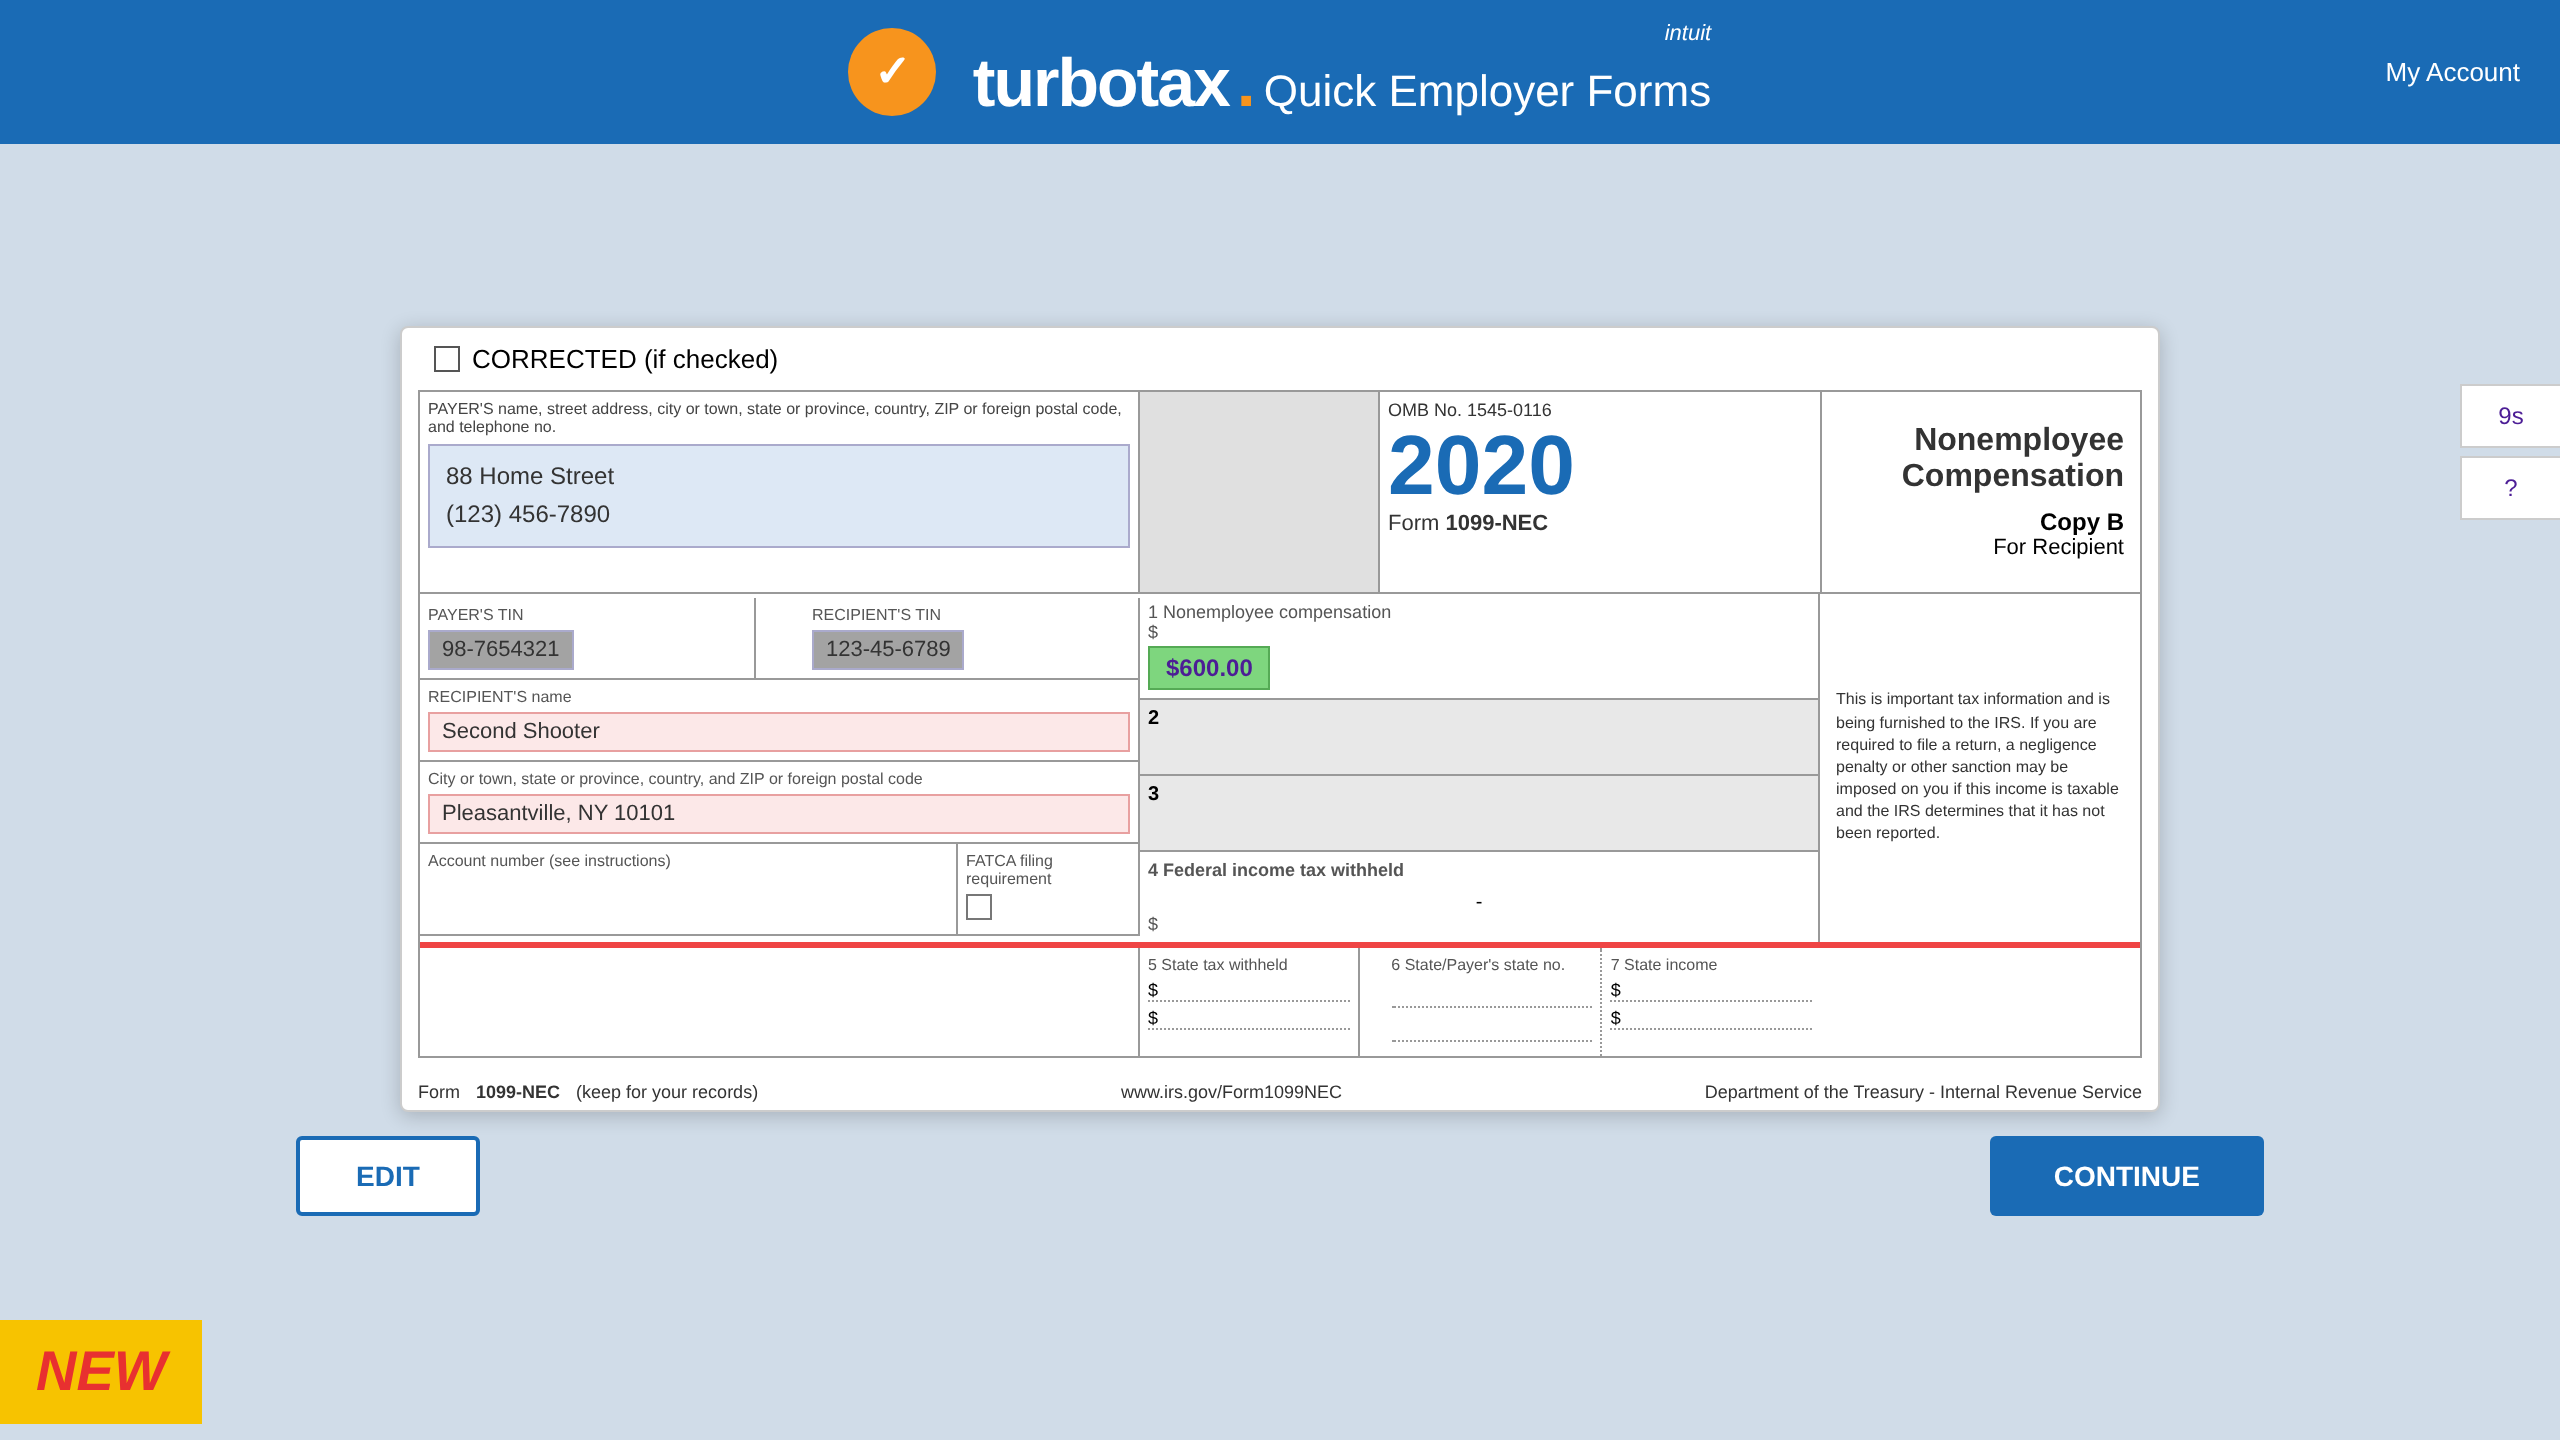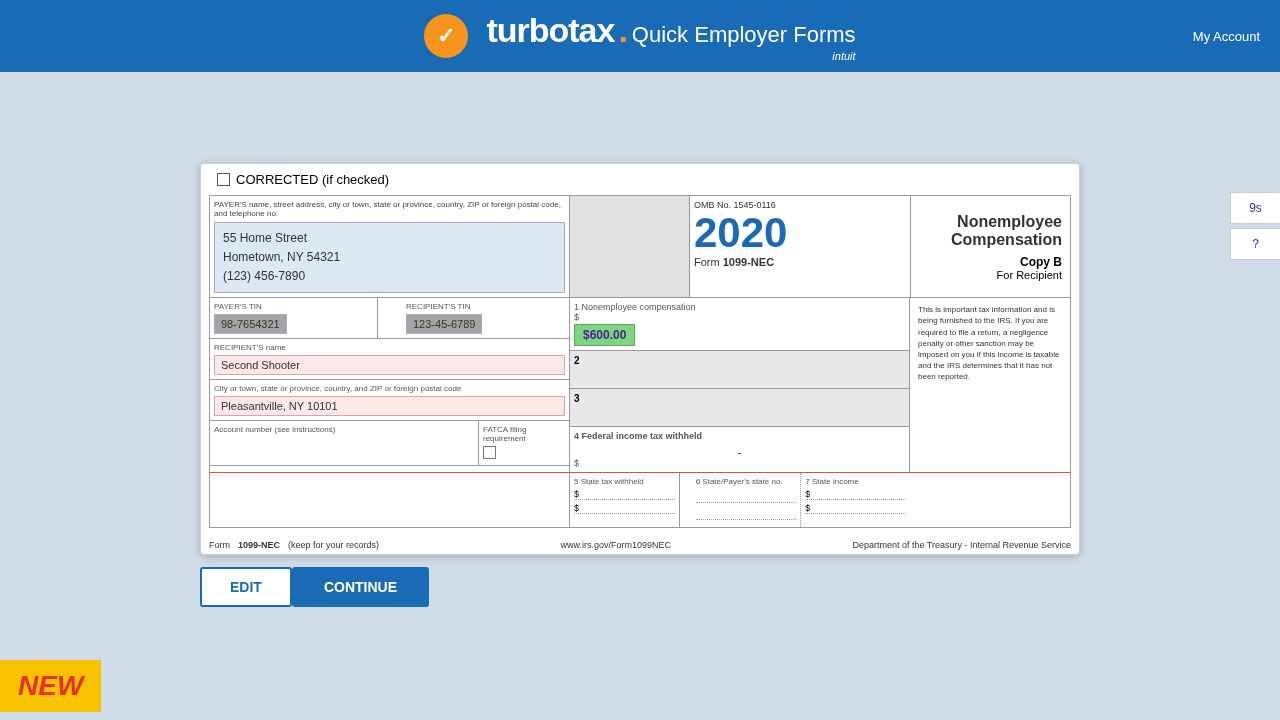--- a/index.html
+++ b/index.html
@@ -296,12 +296,12 @@
   <div class="header-brand">
     <div class="checkmark-circle">✓</div>
     <div>
+      <div style="font-size:11px;color:white;font-style:italic;text-align:right;">intuit</div>
       <div style="display:flex;align-items:baseline;gap:4px;">
         <span style="font-size:34px;font-weight:bold;color:white;letter-spacing:-1px;">turbotax</span>
           <span style="color:#f7941d;font-size:34px;font-weight:bold;">.</span>
         <span style="font-size:22px;color:white;font-weight:normal;">Quick Employer Forms</span>
       </div>
-      <div style="font-size:11px;color:white;font-style:italic;text-align:right;">intuit</div>
     </div>
   </div>
   <div class="my-account">My Account</div>

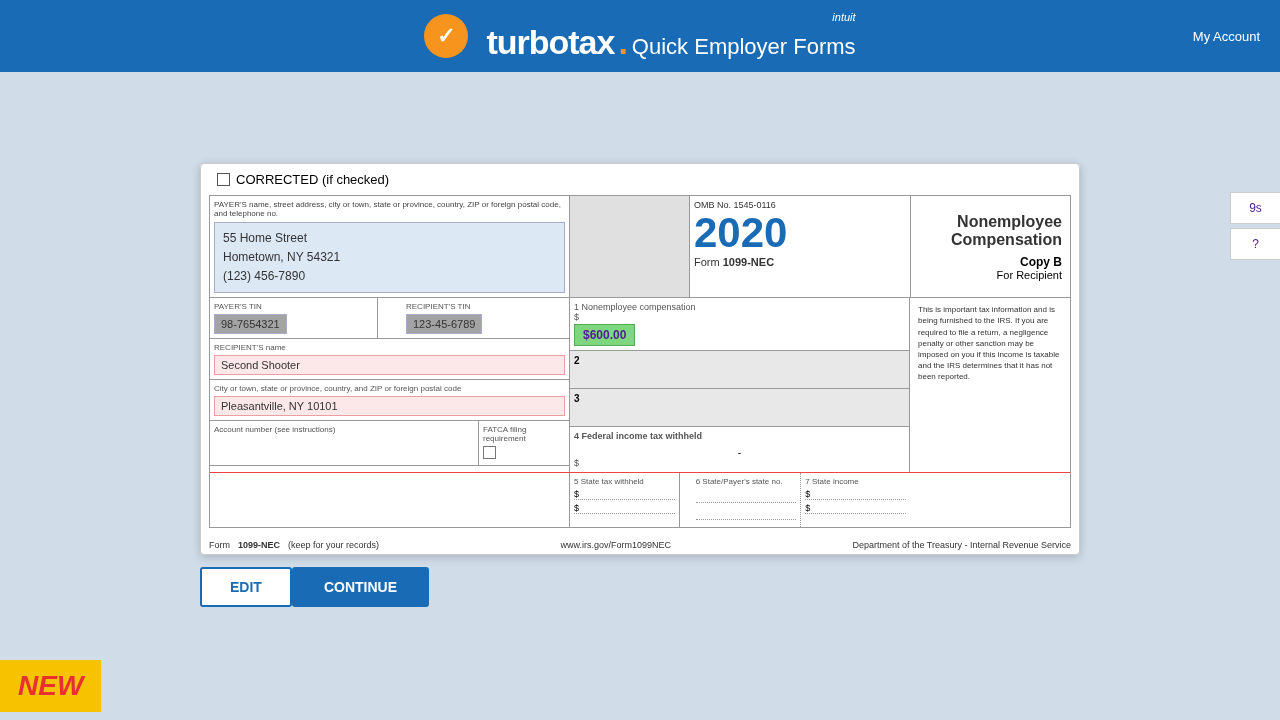--- a/index.html
+++ b/index.html
@@ -330,7 +330,7 @@
         <div class="payer-block">
           <div class="label">PAYER'S name, street address, city or town, state or province, country, ZIP or foreign postal code, and telephone no.</div>
           <div class="payer-address-box">
-            <div>55 Home Street</div>
+            <div>88 Home Street</div>
             <div>Hometown, NY 54321</div>
             <div>(123) 456-7890</div>
           </div>

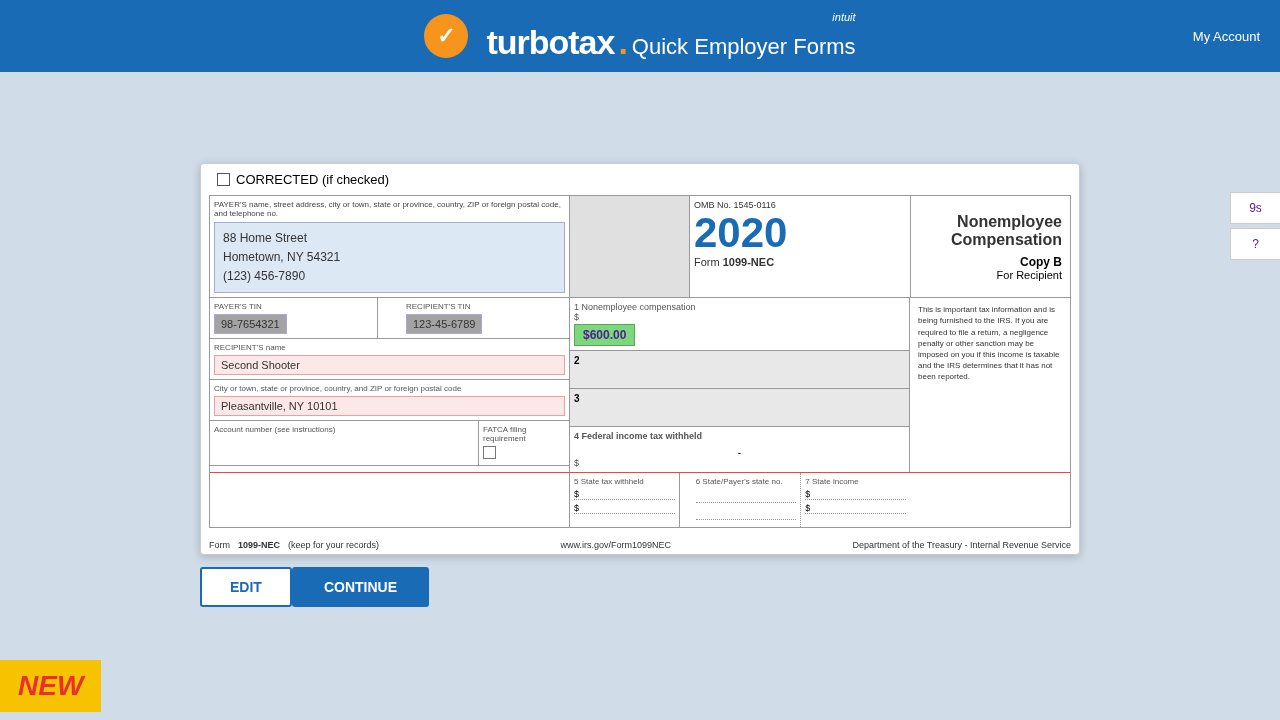--- a/index.html
+++ b/index.html
@@ -331,7 +331,6 @@
           <div class="label">PAYER'S name, street address, city or town, state or province, country, ZIP or foreign postal code, and telephone no.</div>
           <div class="payer-address-box">
             <div>88 Home Street</div>
-            <div>Hometown, NY 54321</div>
             <div>(123) 456-7890</div>
           </div>
         </div>

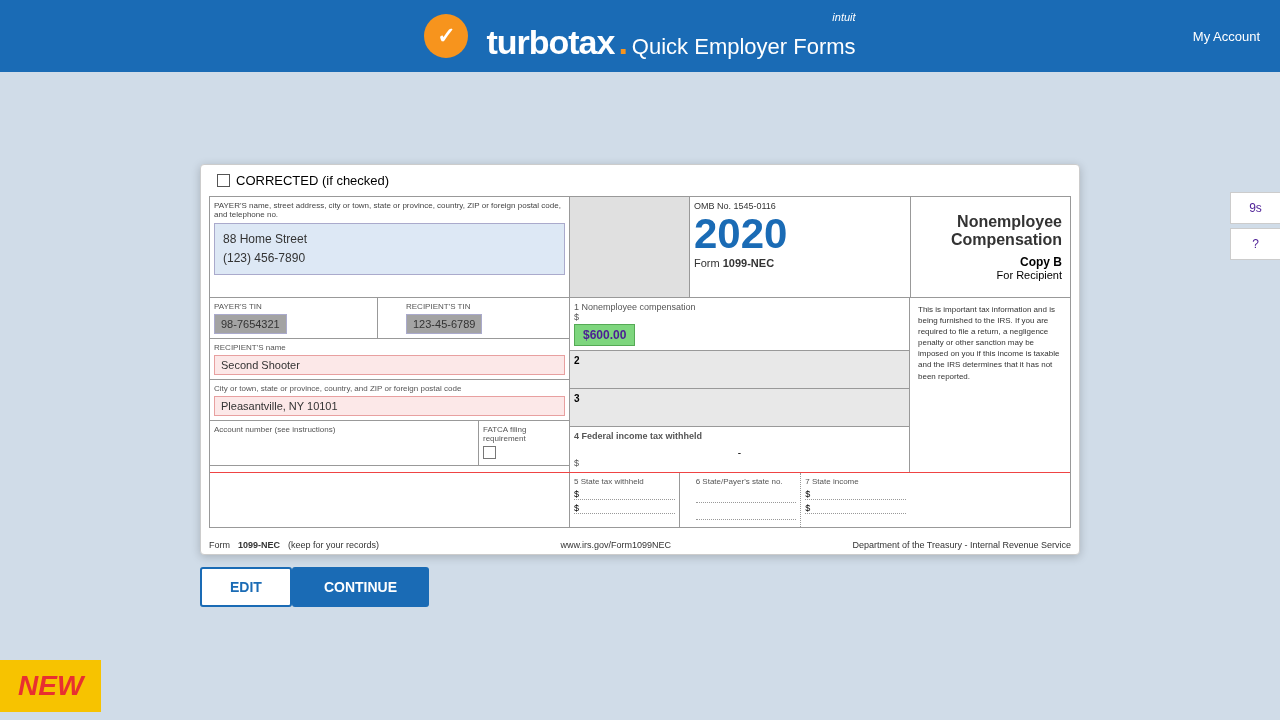--- a/index.html
+++ b/index.html
@@ -359,7 +359,7 @@
         </div>
       </div>
 
-      <div style="display:flex;border-bottom:1px solid #ef4444;">
+      <div style="display:flex;border-bottom:3px solid #ef4444;align-items:center;">
 
         <div style="width:360px;border-right:1px solid #999;">
           <div style="display:flex;border-bottom:1px solid #999;">

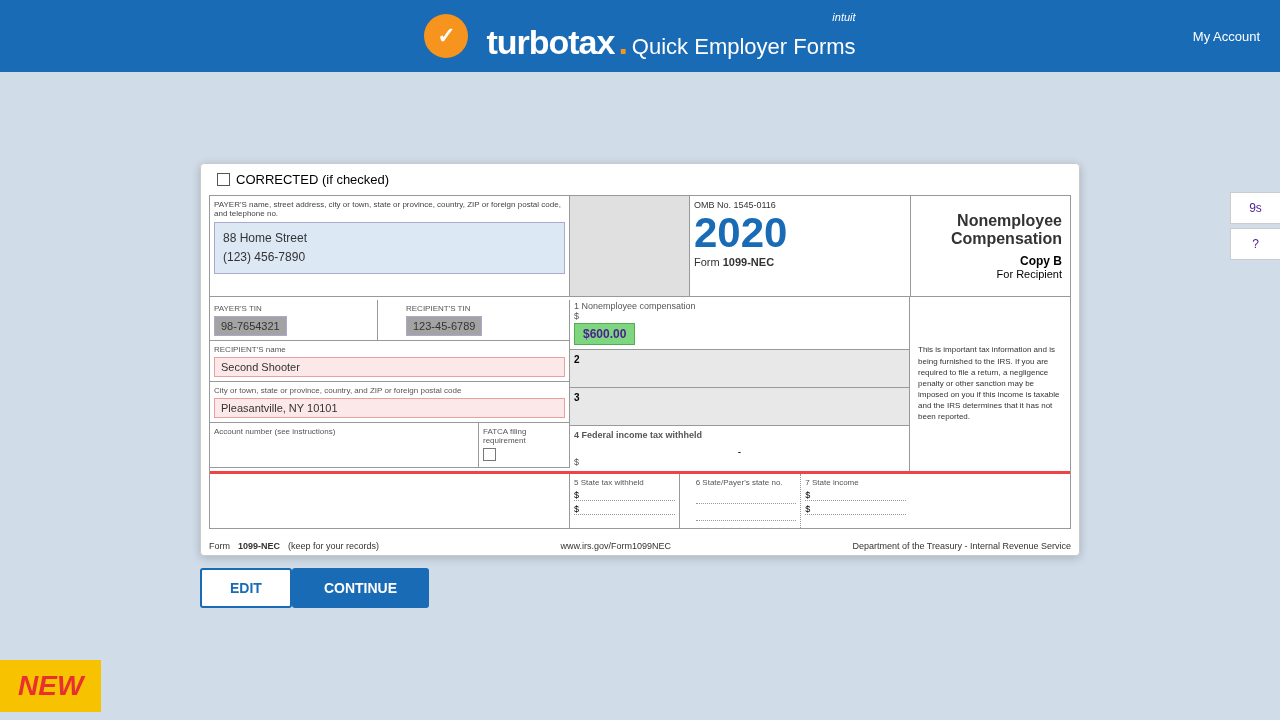--- a/index.html
+++ b/index.html
@@ -228,8 +228,9 @@
 
     
     .bottom-bar {
-      width: 880px;
-      display: flex;
+      width: 984px;
+      display: flex;
+      justify-content: space-between;
       align-items: center;
       padding: 12px 0;
     }

